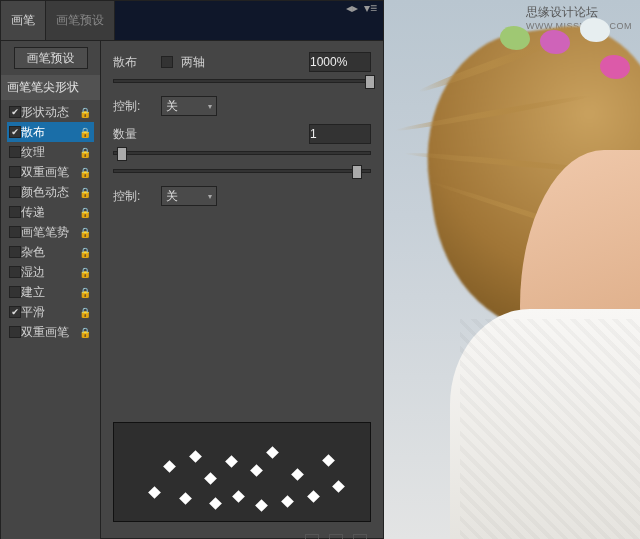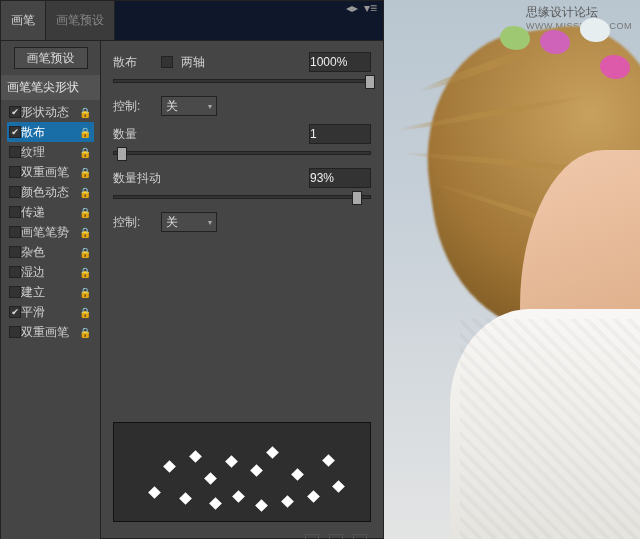--- a/index.html
+++ b/index.html
@@ -146,11 +146,6 @@
       </div>
       <div class="slider" style="--p:1%"></div>
 
-      <div class="row">
-        <span class="lbl" style="min-width:56px">数量抖动</span>
-        <span style="flex:1"></span>
-        <div class="numbox">93%</div>
-      </div>
       <div class="slider" style="--p:93%"></div>
 
       <div class="row">

